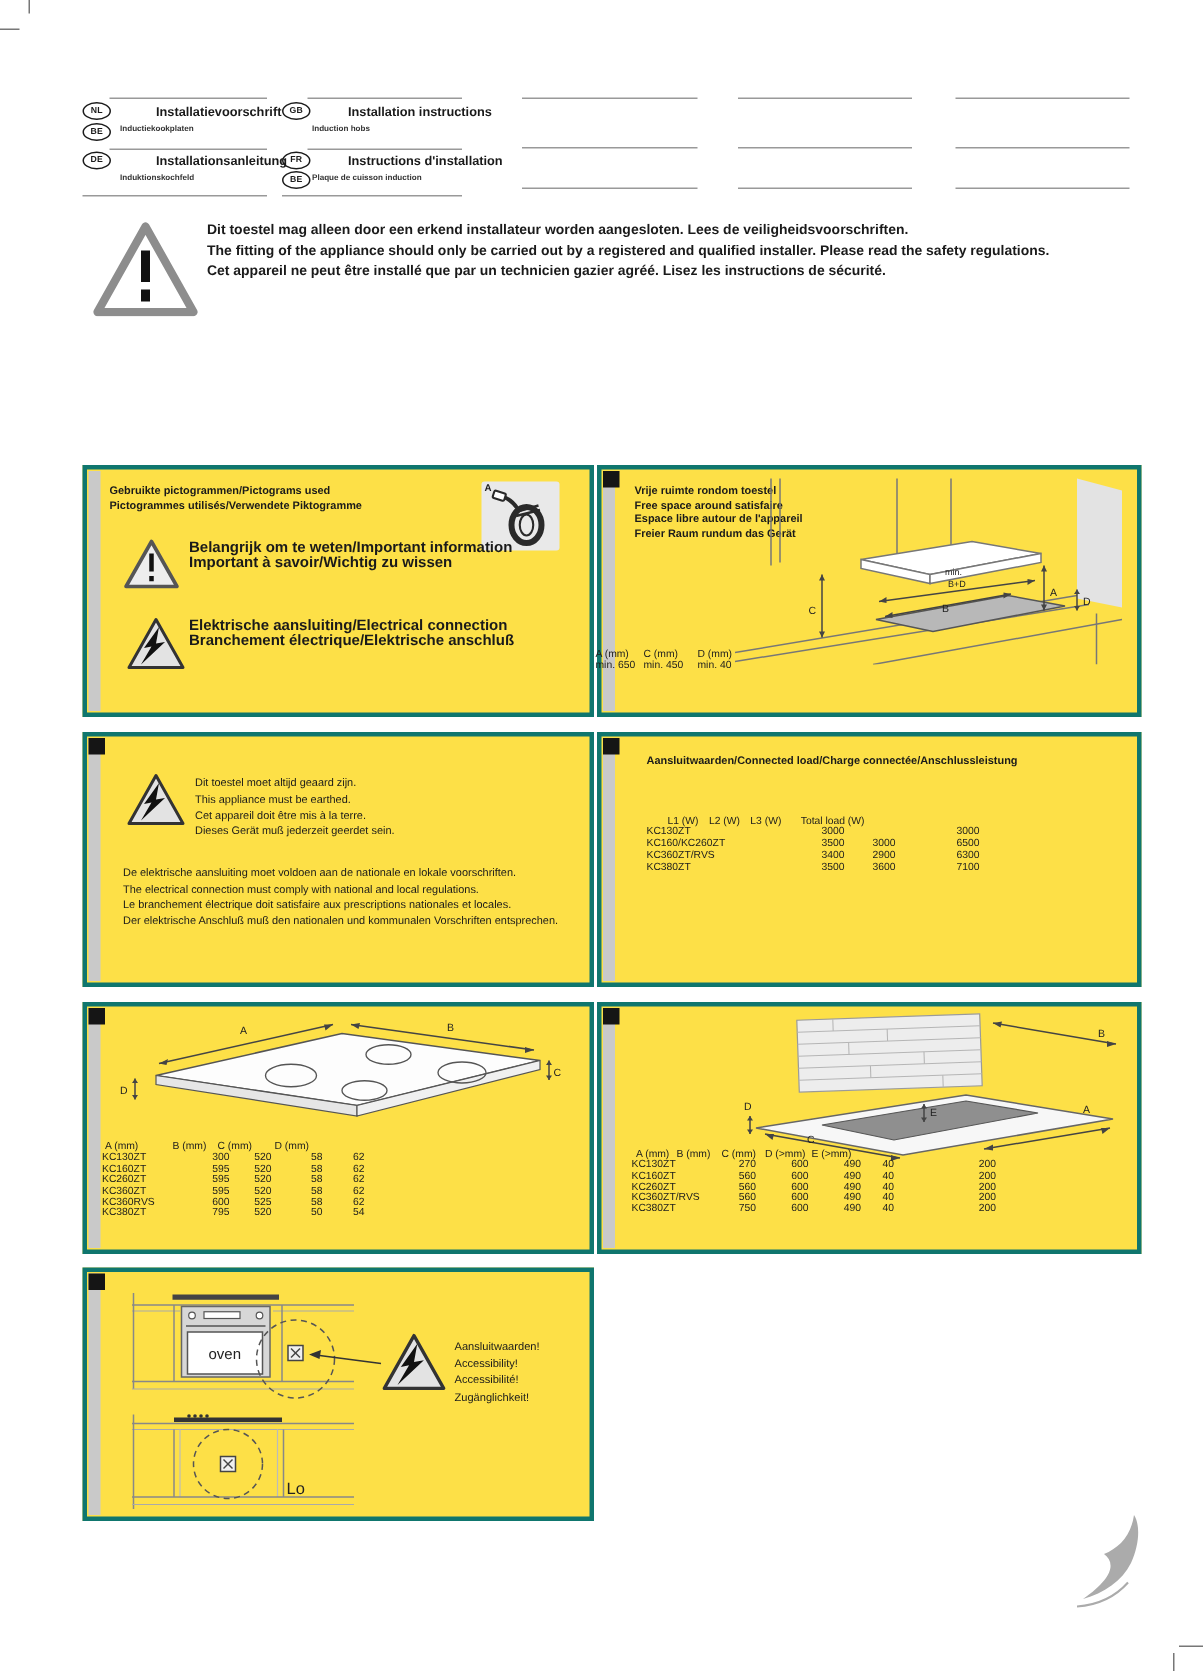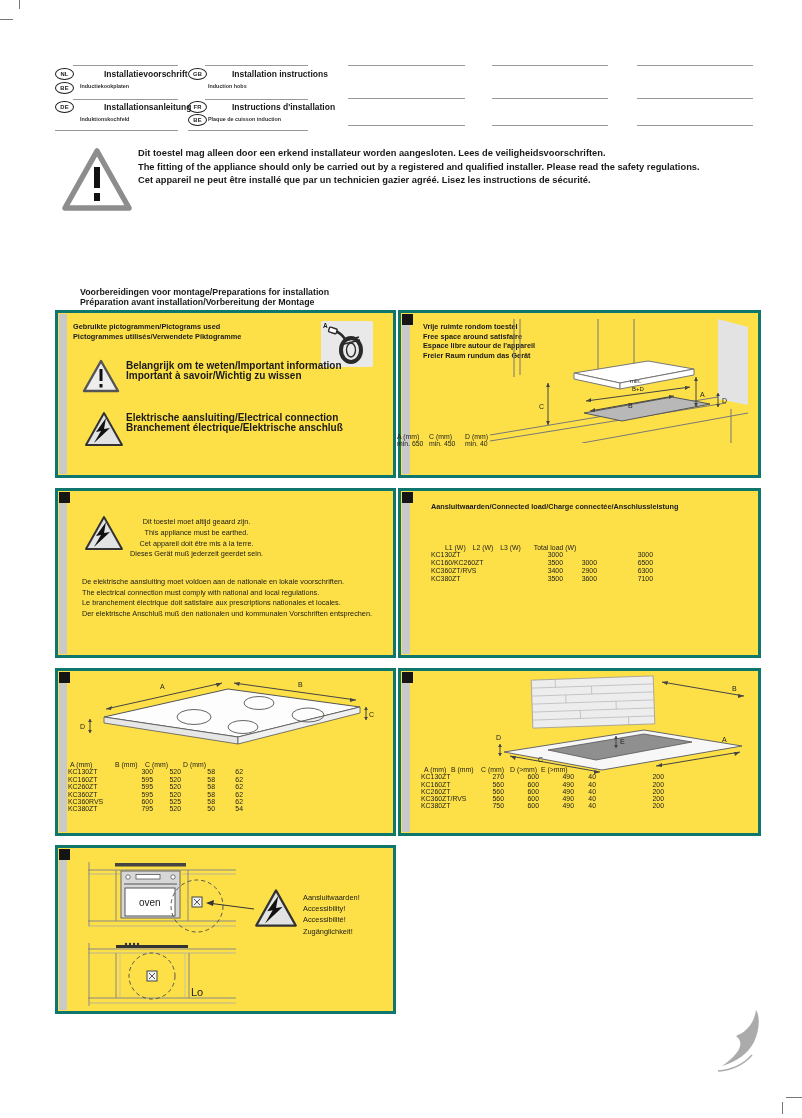--- a/index.html
+++ b/index.html
@@ -109,10 +109,6 @@
     </div>
   </div>
 
-  <div class="abs" style="left:80px;top:287px;">
-    <div class="secline">Voorbereidingen voor montage/Preparations for installation</div>
-    <div class="secline">Préparation avant installation/Vorbereitung der Montage</div>
-  </div>
 
   <div class="panel" style="left:55px;top:310px;width:335px;height:162px;">
     <div class="pbar"></div>

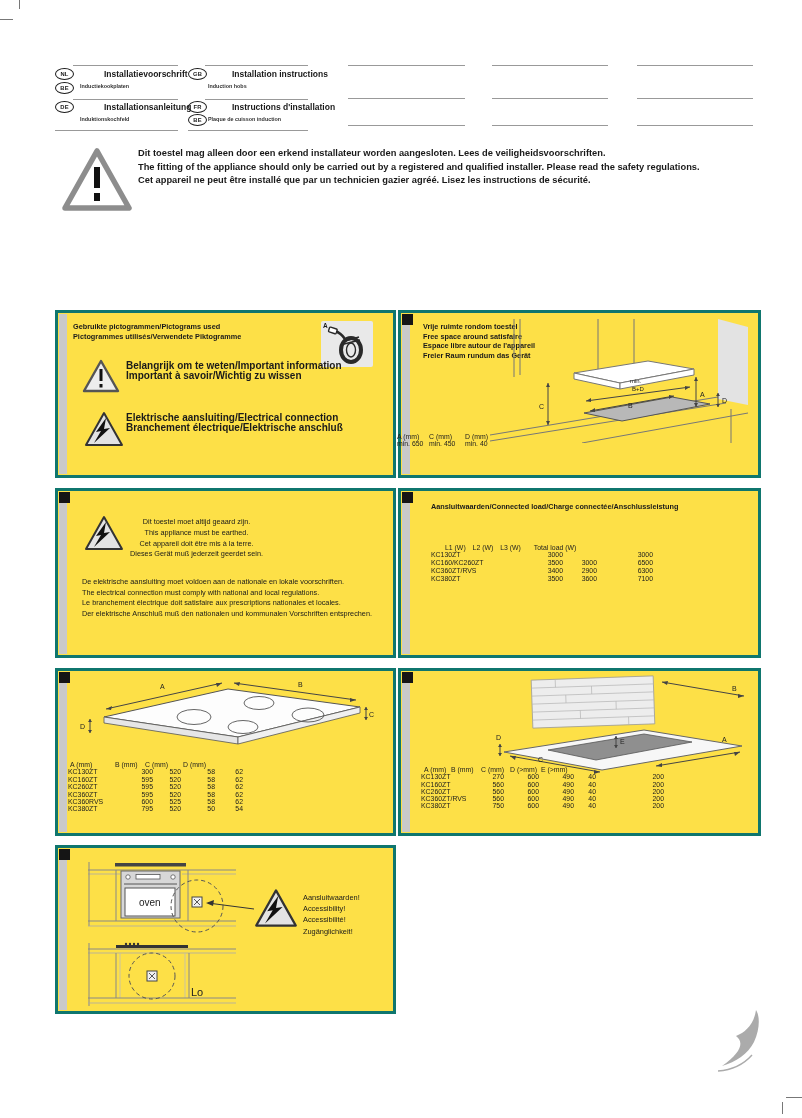--- a/index.html
+++ b/index.html
@@ -208,7 +208,7 @@
       <path d="M20 2 L38 34 L2 34 Z" fill="#e3e3e3" stroke="#333" stroke-width="2" stroke-linejoin="round"></path>
       <polygon points="22,7 12,21 17,20 10,32 26,17 20,18" fill="#111"></polygon>
     </svg>
-    <div class="ptext" style="left:72px;top:26px;text-align:center;">
+    <div class="ptext" style="left:72px;top:26px;">
       <div>Dit toestel moet altijd geaard zijn.</div>
       <div>This appliance must be earthed.</div>
       <div>Cet appareil doit être mis à la terre.</div>

